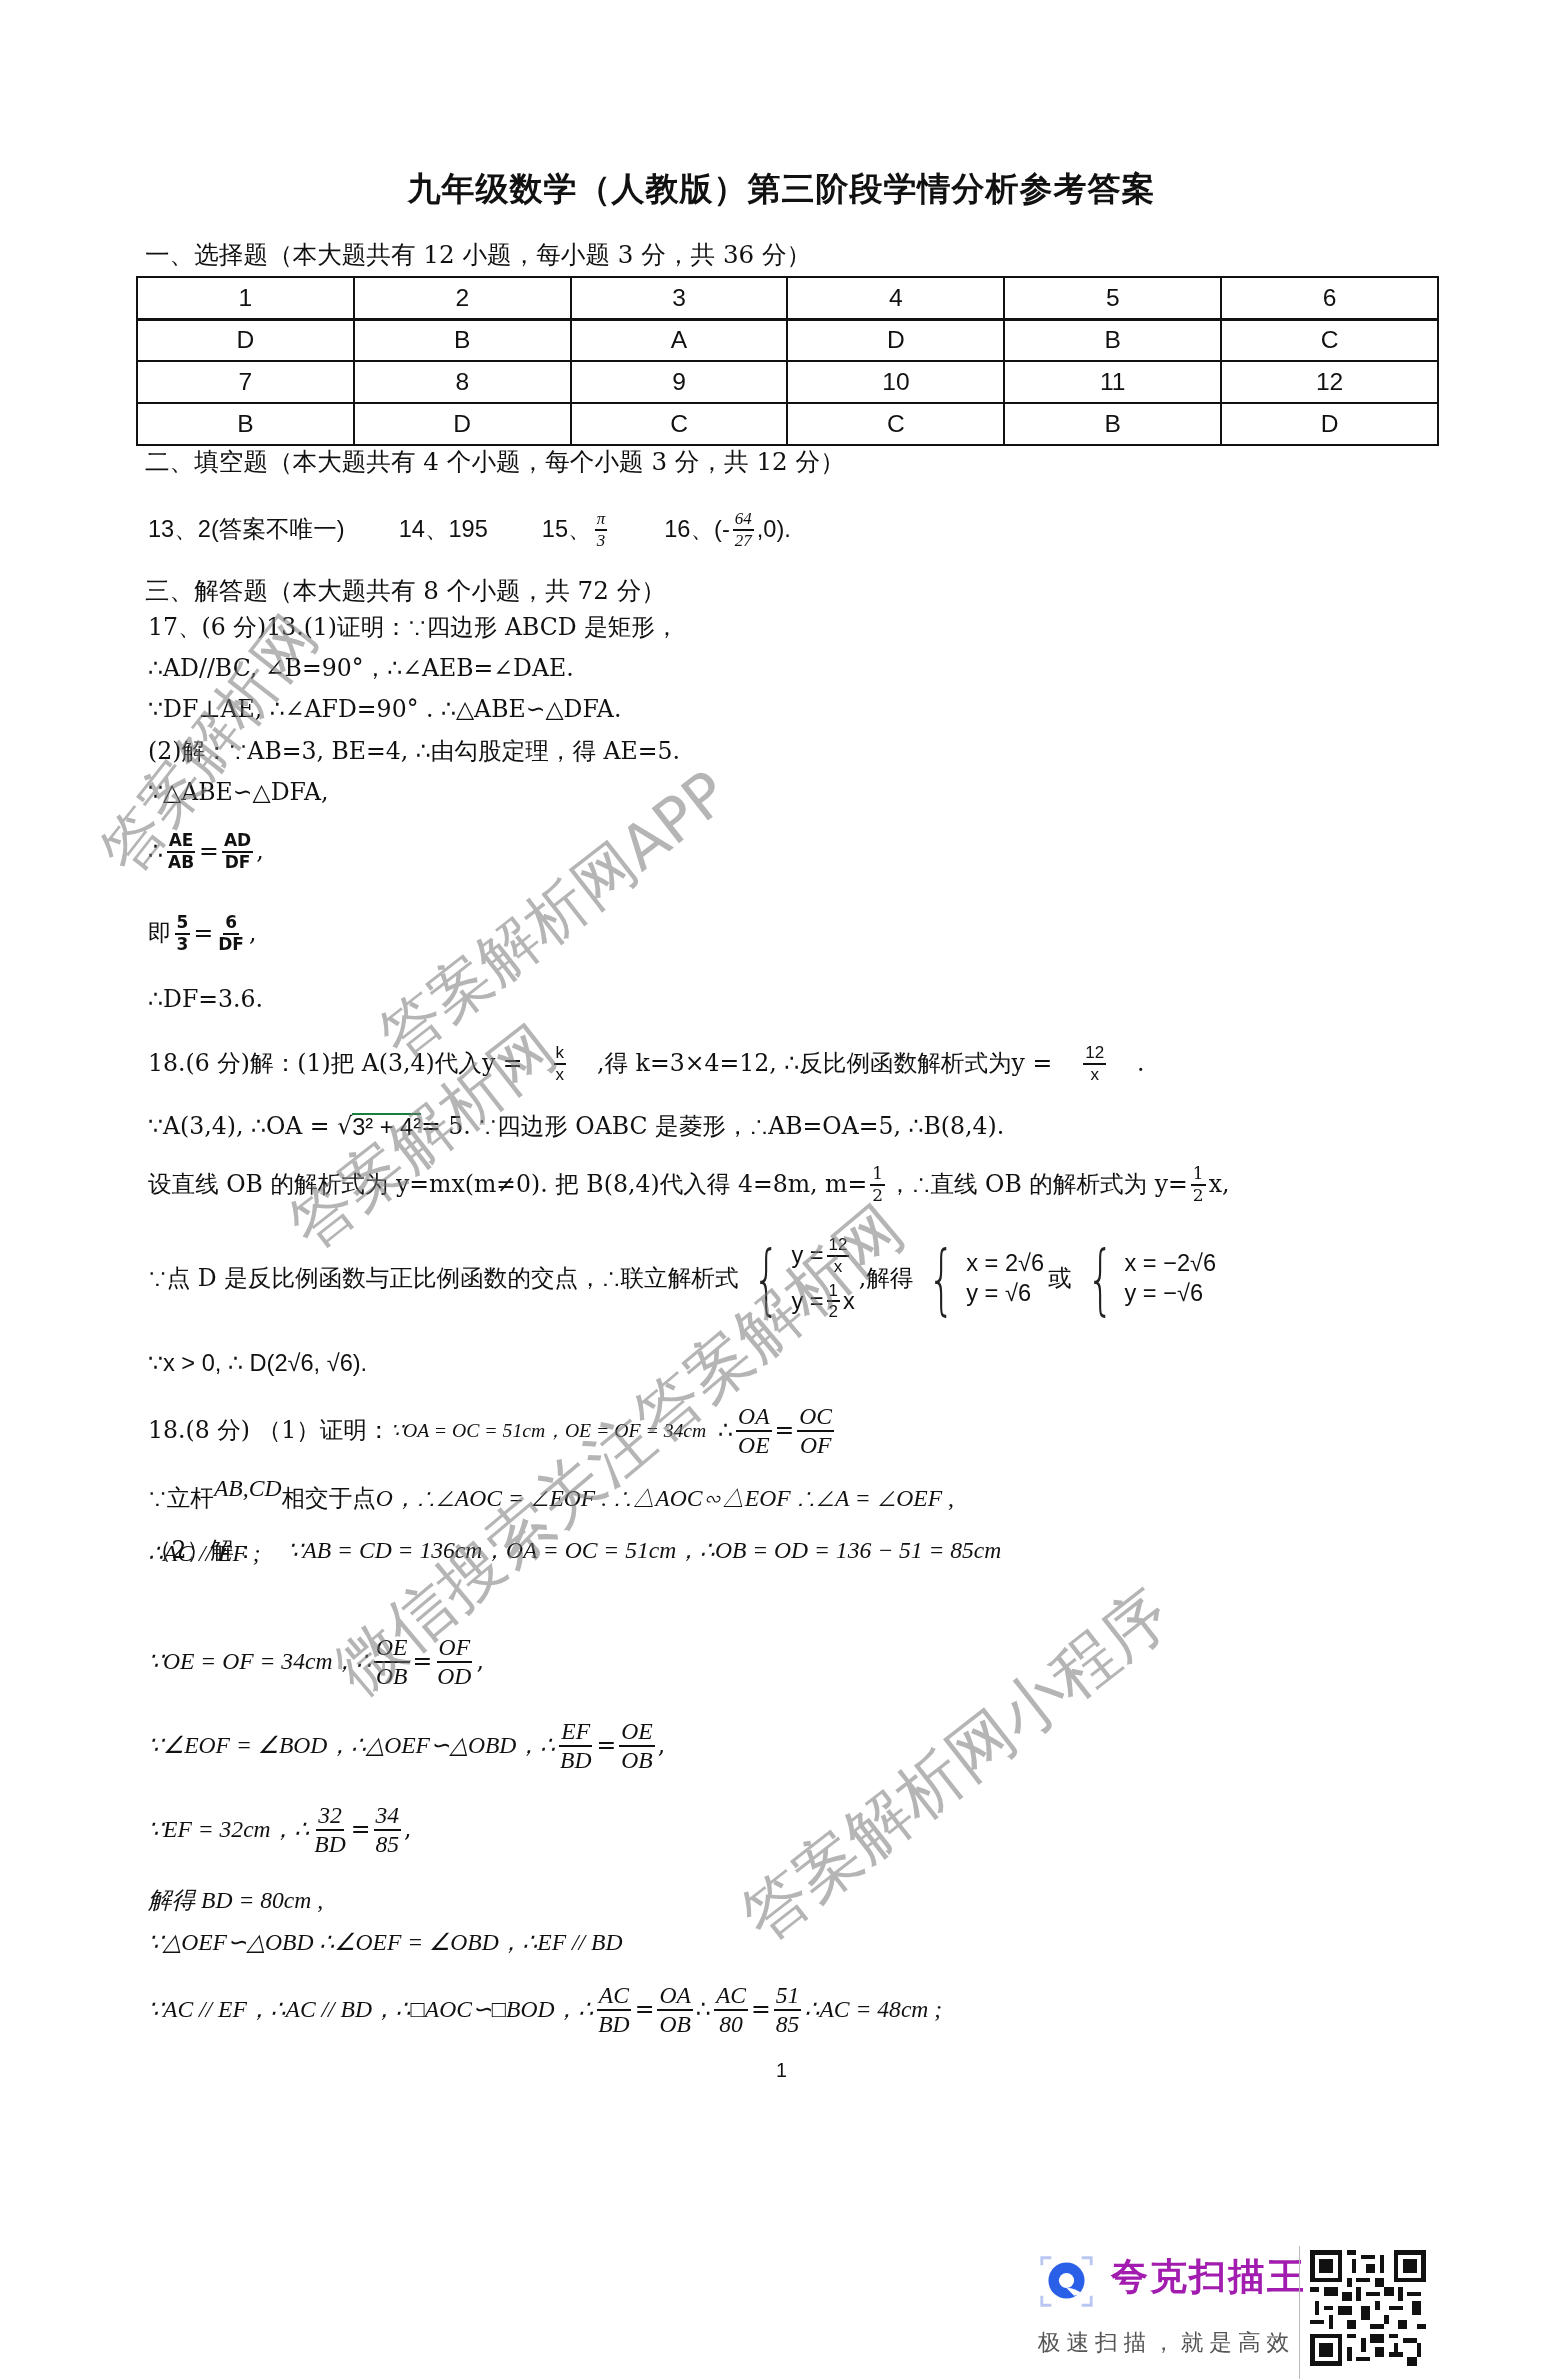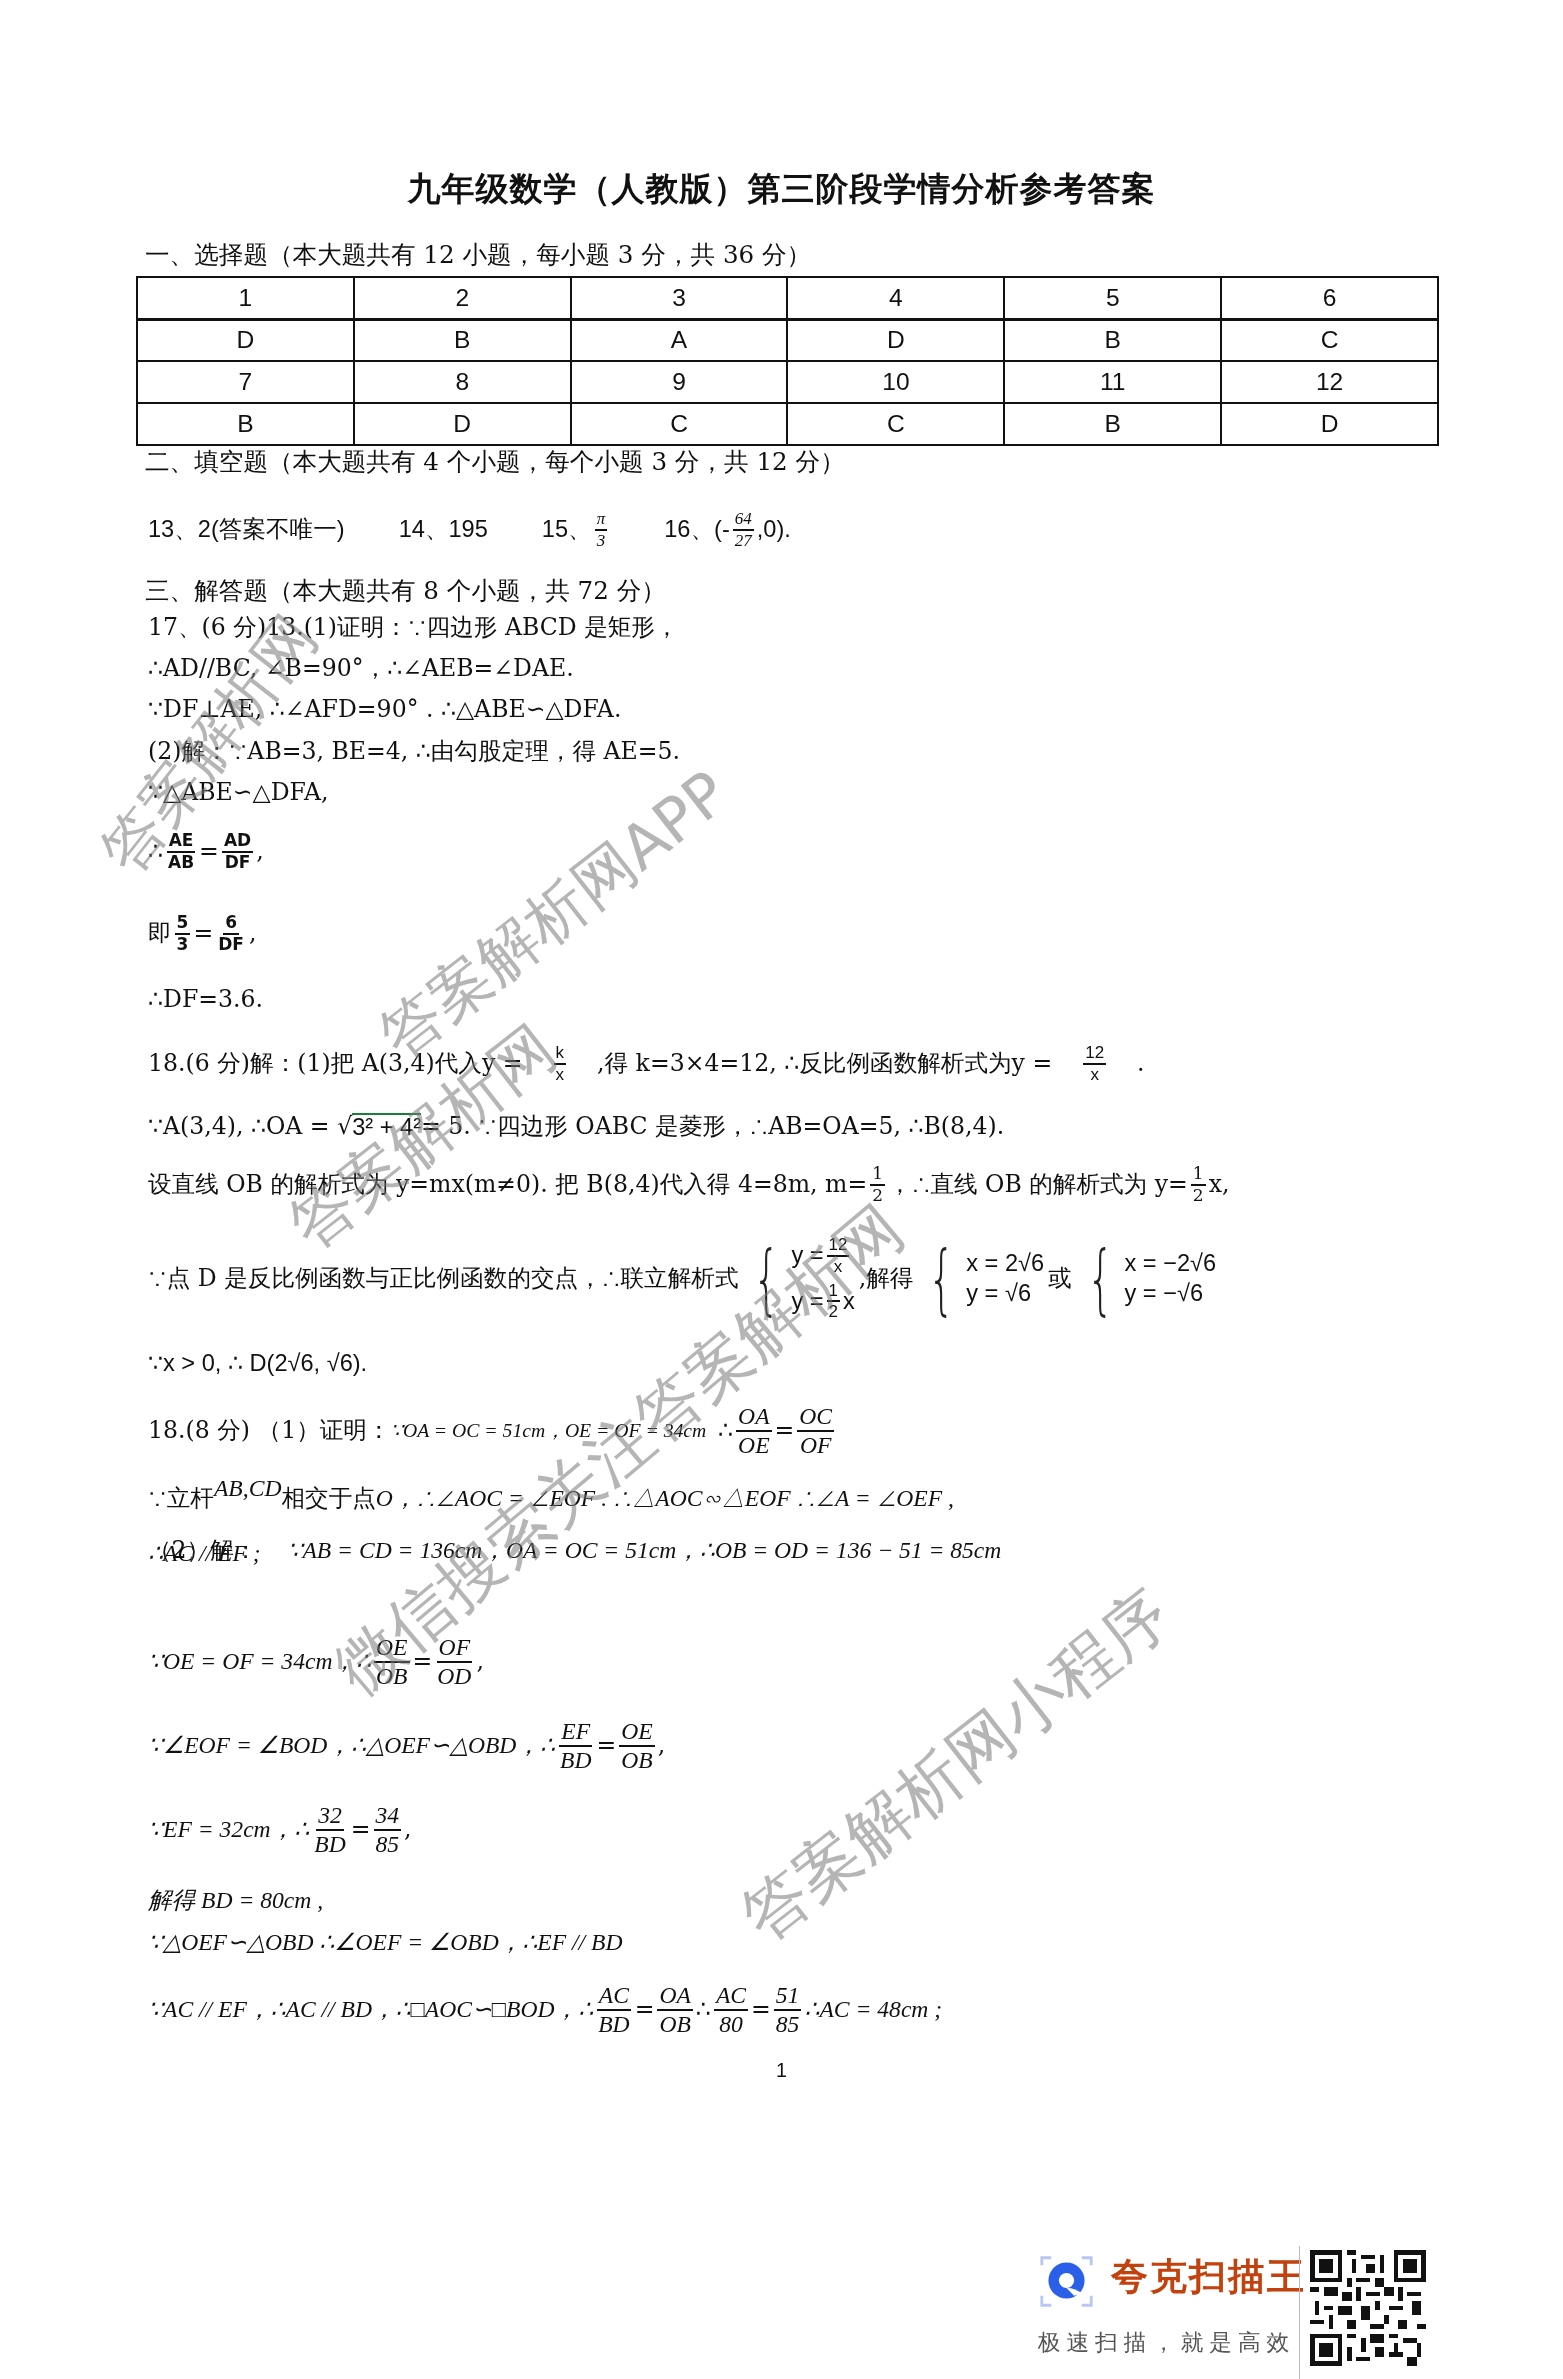--- a/index.html
+++ b/index.html
@@ -40,7 +40,7 @@
 
   .scanner-badge { position: absolute; left: 1024px; top: 2236px; width: 433px; height: 128px; }
   .scanner-logo { position: absolute; left: 13.8px; top: 15.8px; width: 57px; height: 57px; }
-  .scanner-name { position: absolute; left: 87px; top: 15.8px; font-family: "DejaVu Sans", sans-serif; font-weight: bold; font-size: 37px; color: #c2410c; letter-spacing: 2px; }
+  .scanner-name { position: absolute; left: 87px; top: 15.8px; font-family: "DejaVu Sans", sans-serif; font-weight: bold; font-size: 37px; color: #a21caf; letter-spacing: 2px; }
   .scanner-slogan { position: absolute; left: 13.8px; top: 91px; font-family: "DejaVu Sans", sans-serif; font-size: 22.7px; color: #555; letter-spacing: 5.9px; }
   .scanner-divider { position: absolute; left: 275px; top: 9.9px; width: 1px; height: 133px; background: #bbb; }
   .qr-code { position: absolute; left: 286px; top: 13.8px; width: 116px; height: 116px; }

